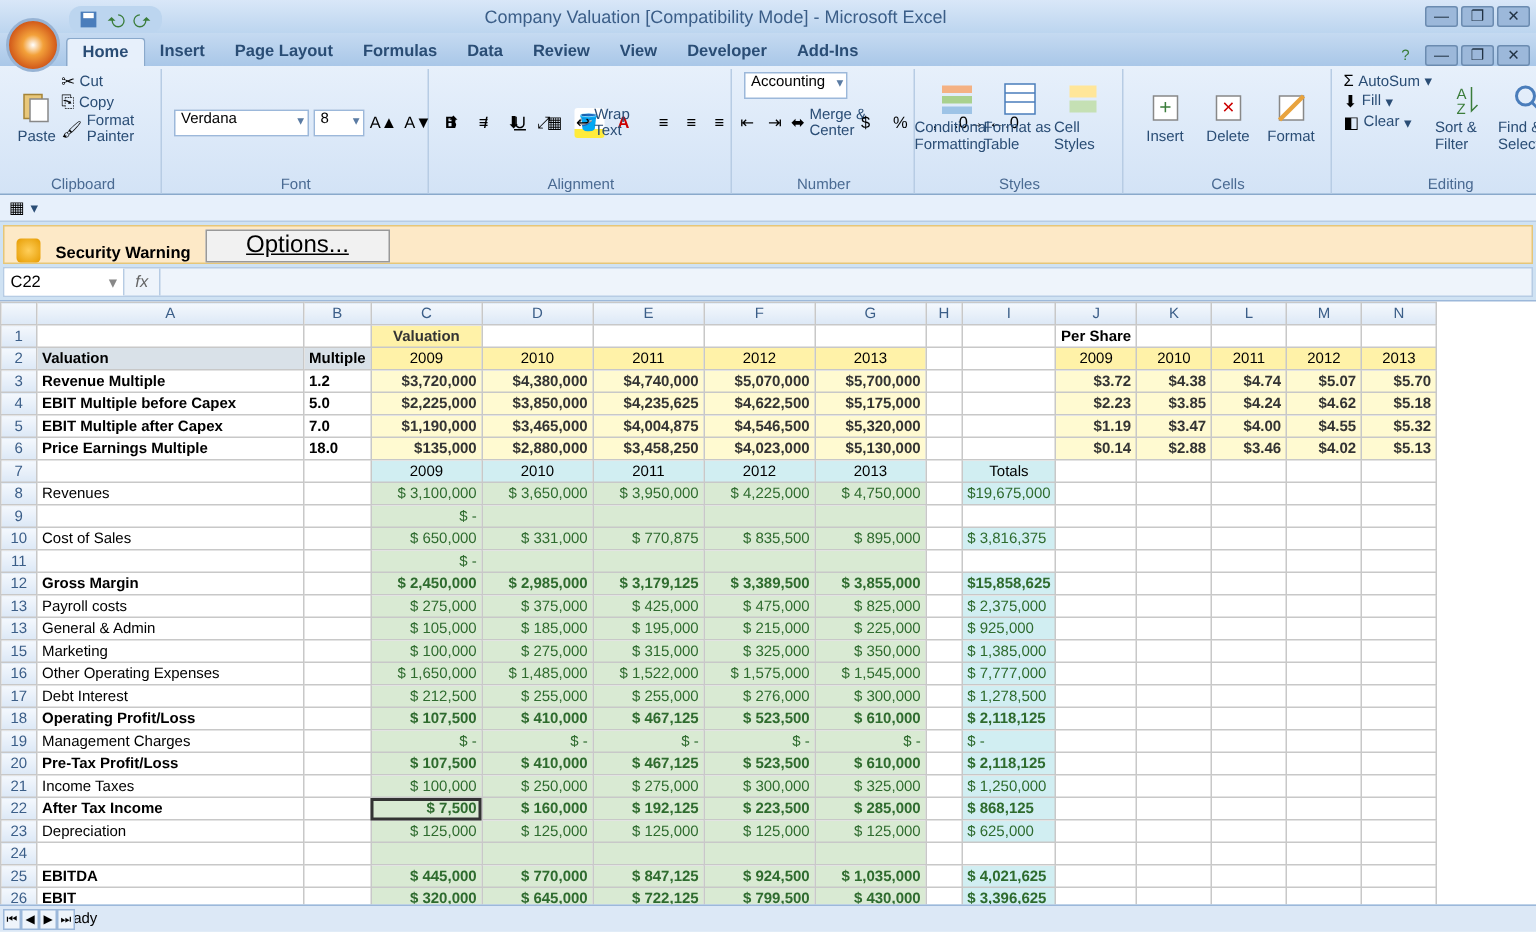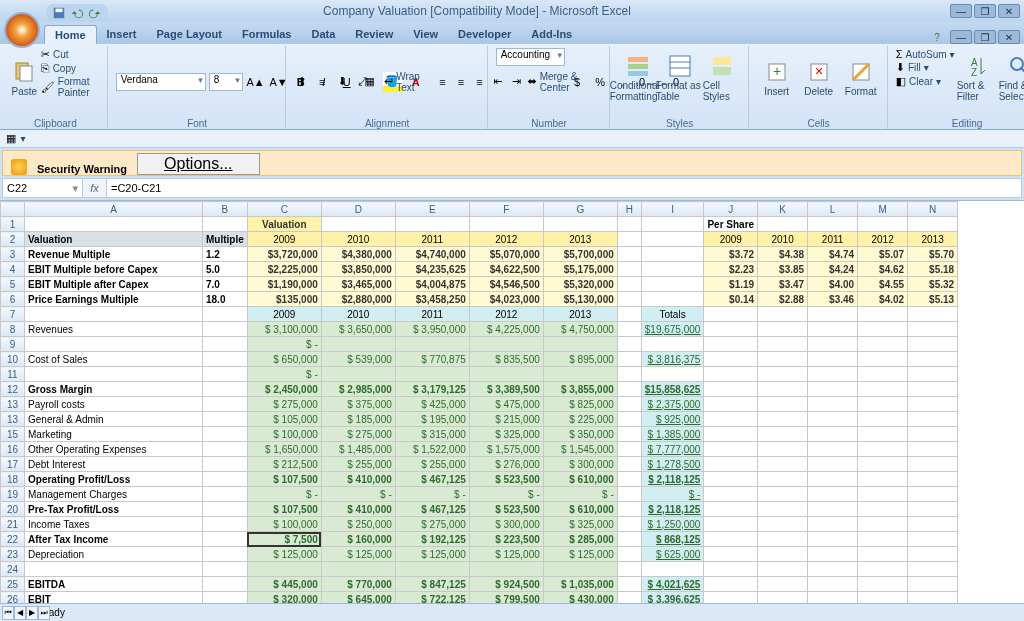--- a/index.html
+++ b/index.html
@@ -341,7 +341,6 @@
       <span style="margin-left:auto;color:#888;">▾</span>
     </div>
   <div class="fx-icon">fx</div>
-  <div class="formula">=C20-C21</div>
 </div>
 
 <div class="grid-wrap">

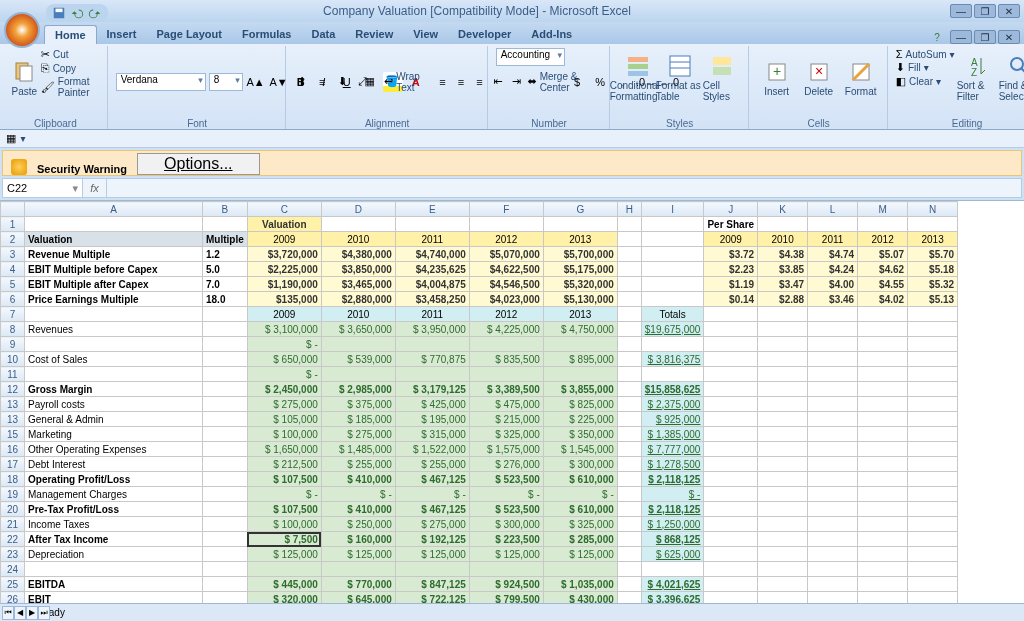--- a/index.html
+++ b/index.html
@@ -60,7 +60,7 @@
 .yelcell{background:#fffad1;text-align:right;font-weight:bold;color:#333;}
 .cyanhdr{background:#d1eef2;text-align:center;}
 .grncell{background:#d9ead3;text-align:right;color:#2e6b2e;}
-.totcell{background:#d1eef2;text-align:right;color:#2e6b2e;text-decoration:underline;}
+.totcell{background:#d1eef2;color:#2e6b2e;}
 .bold{font-weight:bold;}
 .selected-row th.rowh{background:#ffd56b;}
 .sel-outline{outline:2px solid #333;outline-offset:-2px;}

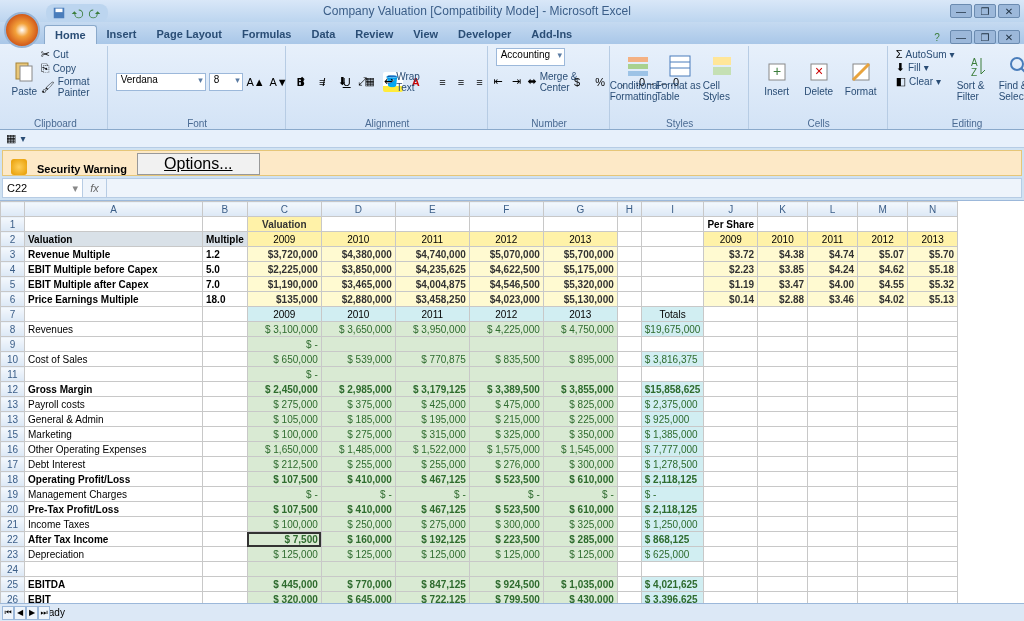--- a/index.html
+++ b/index.html
@@ -541,7 +541,7 @@
           <td>Cost of Sales</td>
           <td></td>
           <td class="grncell">$      650,000</td>
-          <td class="grncell">$      539,000</td>
+          <td class="grncell">$      331,000</td>
           <td class="grncell">$      770,875</td>
           <td class="grncell">$      835,500</td>
           <td class="grncell">$      895,000</td>

